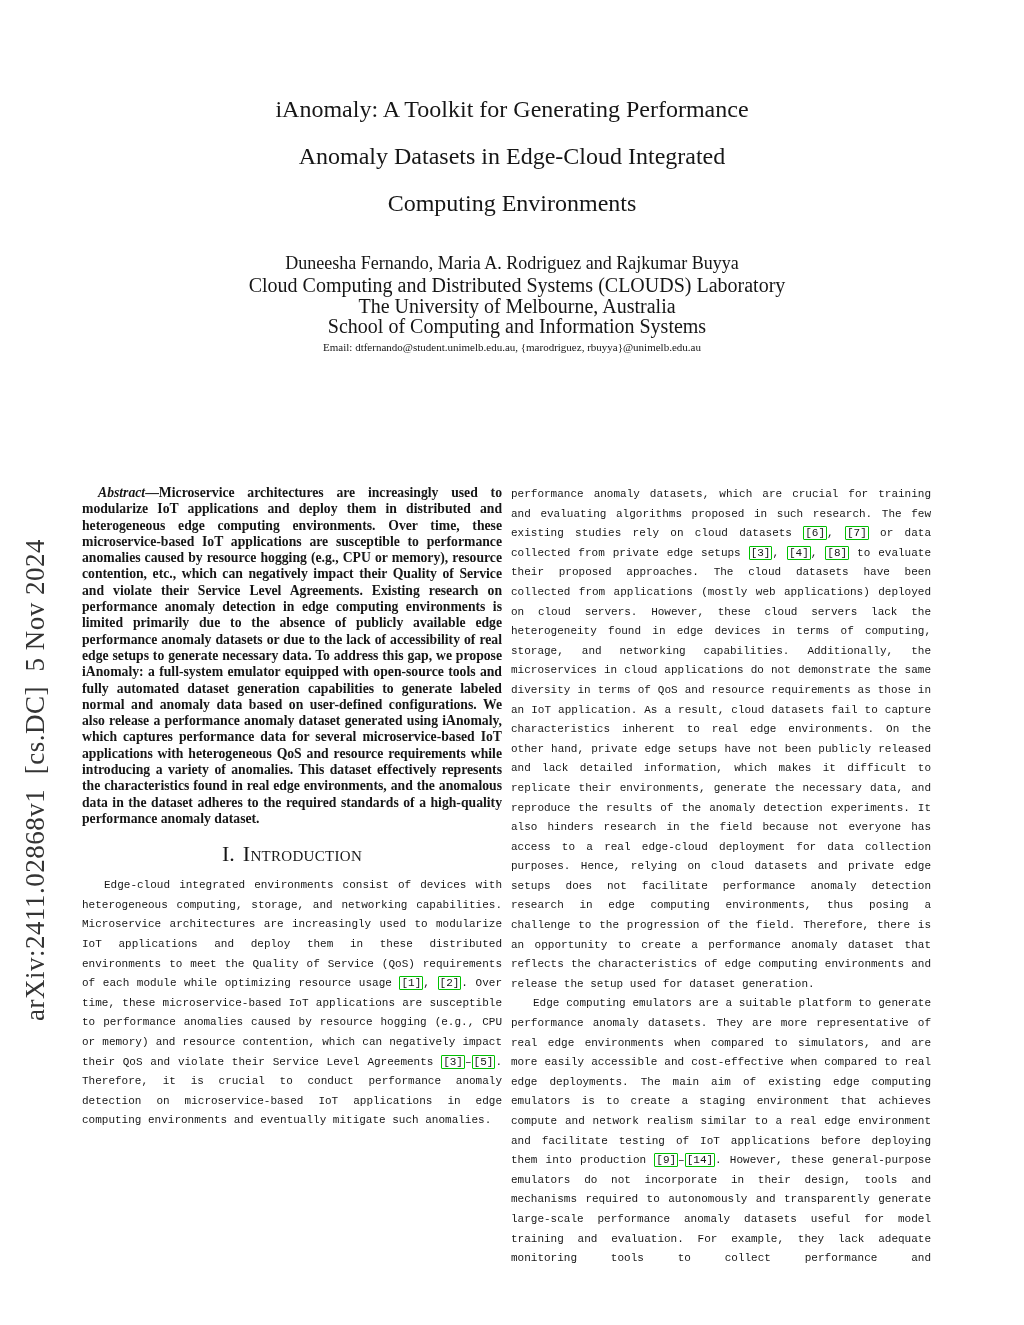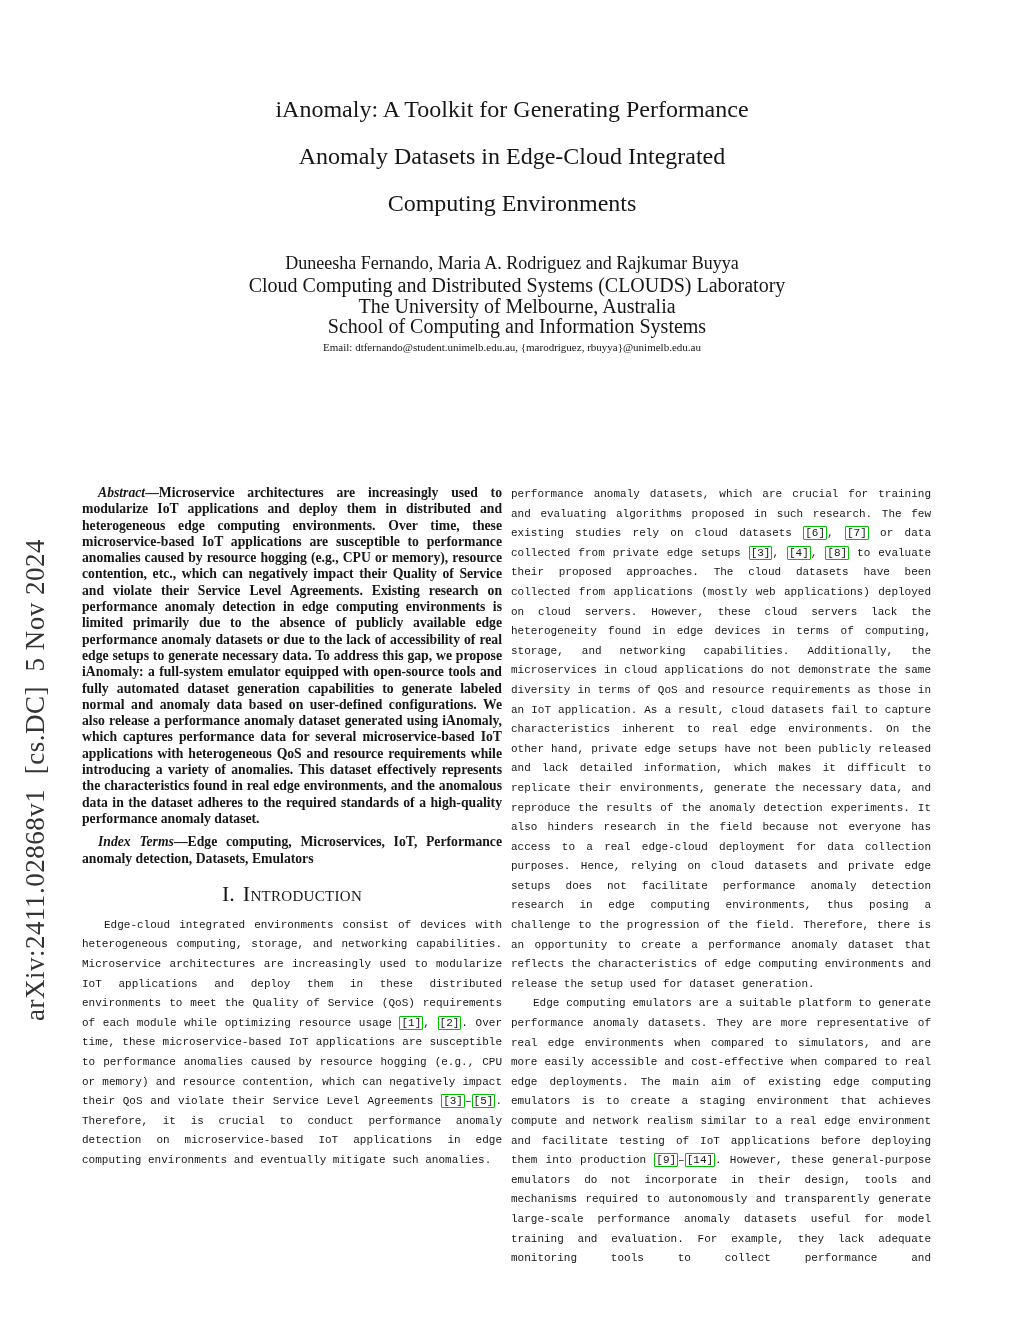--- a/index.html
+++ b/index.html
@@ -123,7 +123,6 @@
     <div class="col">
       <p class="abstract-para"><span class="ital">Abstract</span><span>—Microservice architectures are increasingly used to modularize IoT applications and deploy them in distributed and heterogeneous edge computing environments. Over time, these microservice-based IoT applications are susceptible to performance anomalies caused by resource hogging (e.g., CPU or memory), resource contention, etc., which can negatively impact their Quality of Service and violate their Service Level Agreements. Existing research on performance anomaly detection in edge computing environments is limited primarily due to the absence of publicly available edge performance anomaly datasets or due to the lack of accessibility of real edge setups to generate necessary data. To address this gap, we propose iAnomaly: a full-system emulator equipped with open-source tools and fully automated dataset generation capabilities to generate labeled normal and anomaly data based on user-defined configurations. We also release a performance anomaly dataset generated using iAnomaly, which captures performance data for several microservice-based IoT applications with heterogeneous QoS and resource requirements while introducing a variety of anomalies. This dataset effectively represents the characteristics found in real edge environments, and the anomalous data in the dataset adheres to the required standards of a high-quality performance anomaly dataset.</span></p>
 
-      <p class="index-terms-para"><span class="ital">Index Terms</span><span>—Edge computing, Microservices, IoT, Performance anomaly detection, Datasets, Emulators</span></p>
 
       <h2 class="section-heading"><span class="section-number">I.</span><span class="sc">Introduction</span></h2>
 

